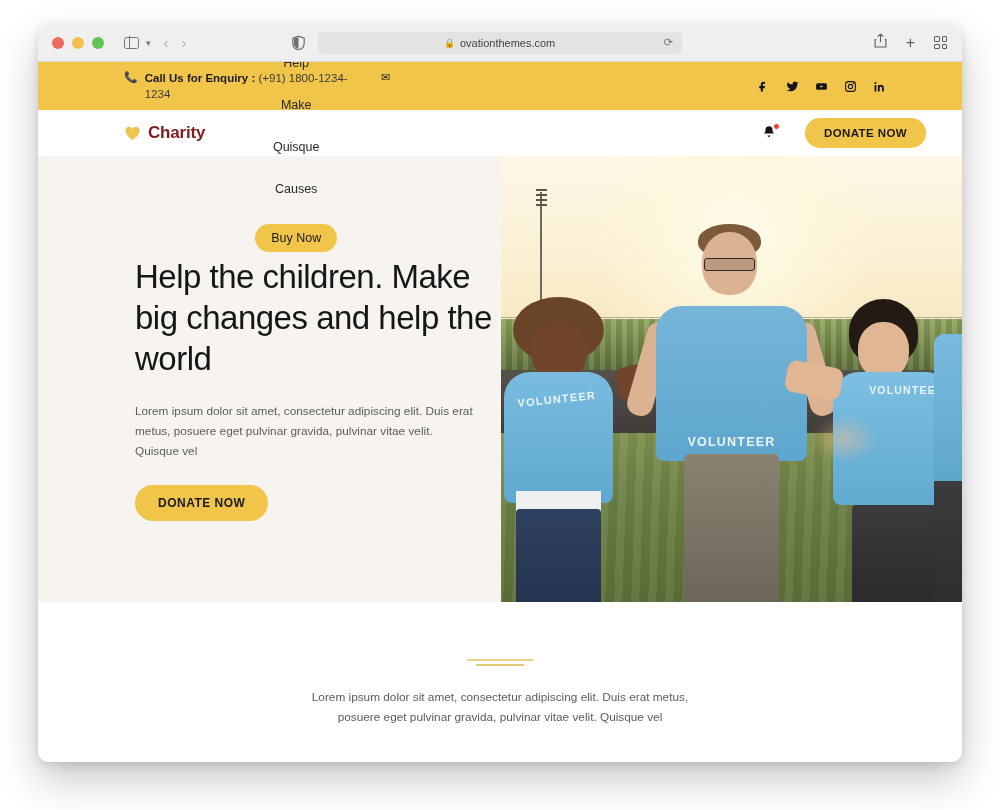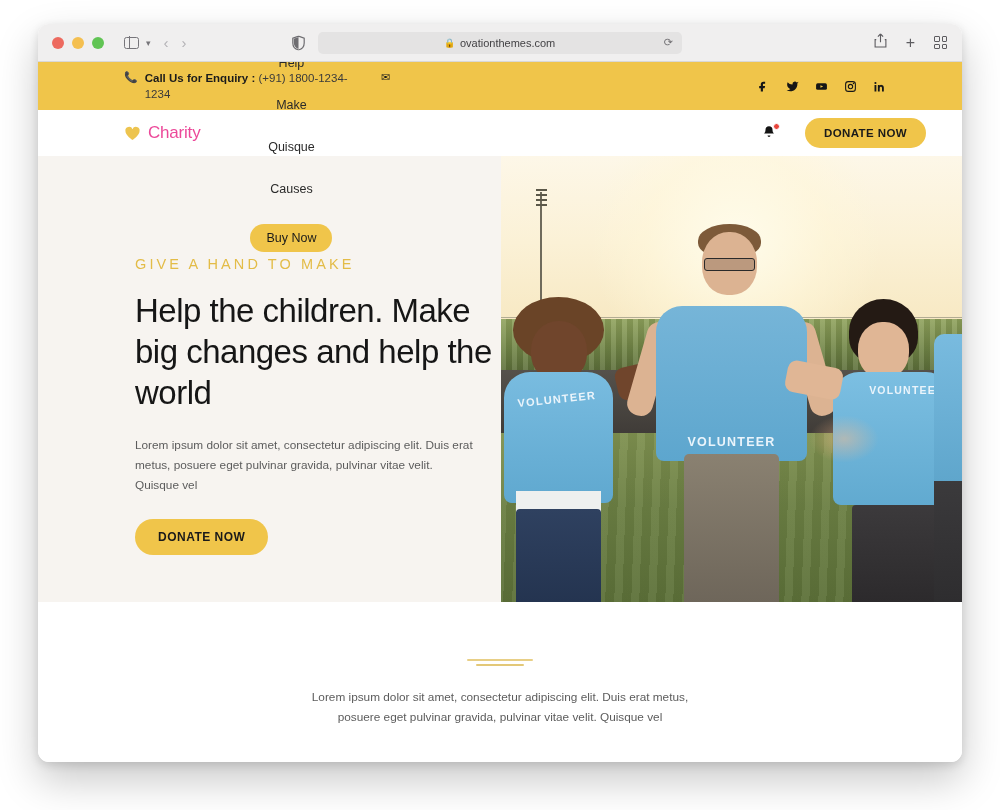--- a/index.html
+++ b/index.html
@@ -92,7 +92,7 @@
   }
   .brand { display: flex; align-items: center; gap: 7px; }
   .heart { width: 17px; height: 16px; position: relative; }
-  .brand-name { font-size: 17px; font-weight: 400; color: #ec4899; letter-spacing: -0.2px; }
+  .brand-name { font-size: 17px; font-weight: 700; color: #7f1d1d; letter-spacing: -0.2px; }
   .menu { display: flex; align-items: center; gap: 28px; margin-left: 50px; flex-direction: column; }
   .menu a { font-size: 12.5px; color: #2a2a2a; text-decoration: none; }
   .buynow {

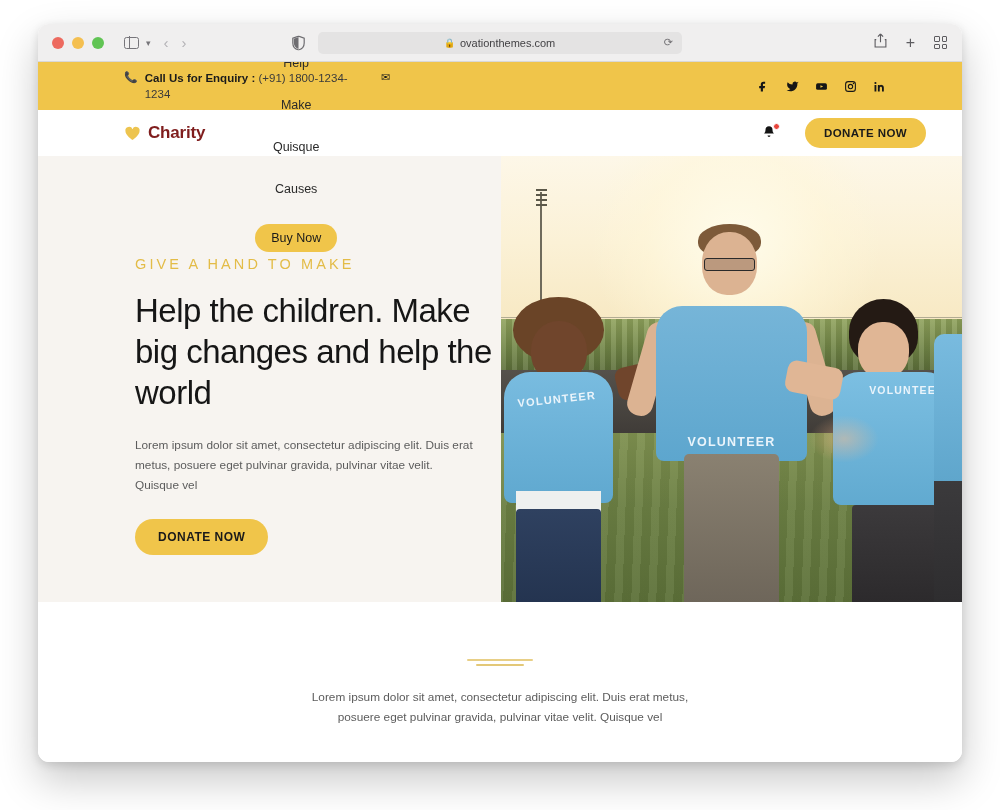--- a/index.html
+++ b/index.html
@@ -333,7 +333,6 @@
 
       <div class="hero">
         <div class="hero-left">
-          <div class="eyebrow">GIVE A HAND TO MAKE</div>
           <h1 class="h1">Help the children. Make big changes and help the world</h1>
           <p class="hero-p">Lorem ipsum dolor sit amet, consectetur adipiscing elit. Duis erat metus, posuere eget pulvinar gravida, pulvinar vitae velit. Quisque vel</p>
           <button class="donate-hero">DONATE NOW</button>

